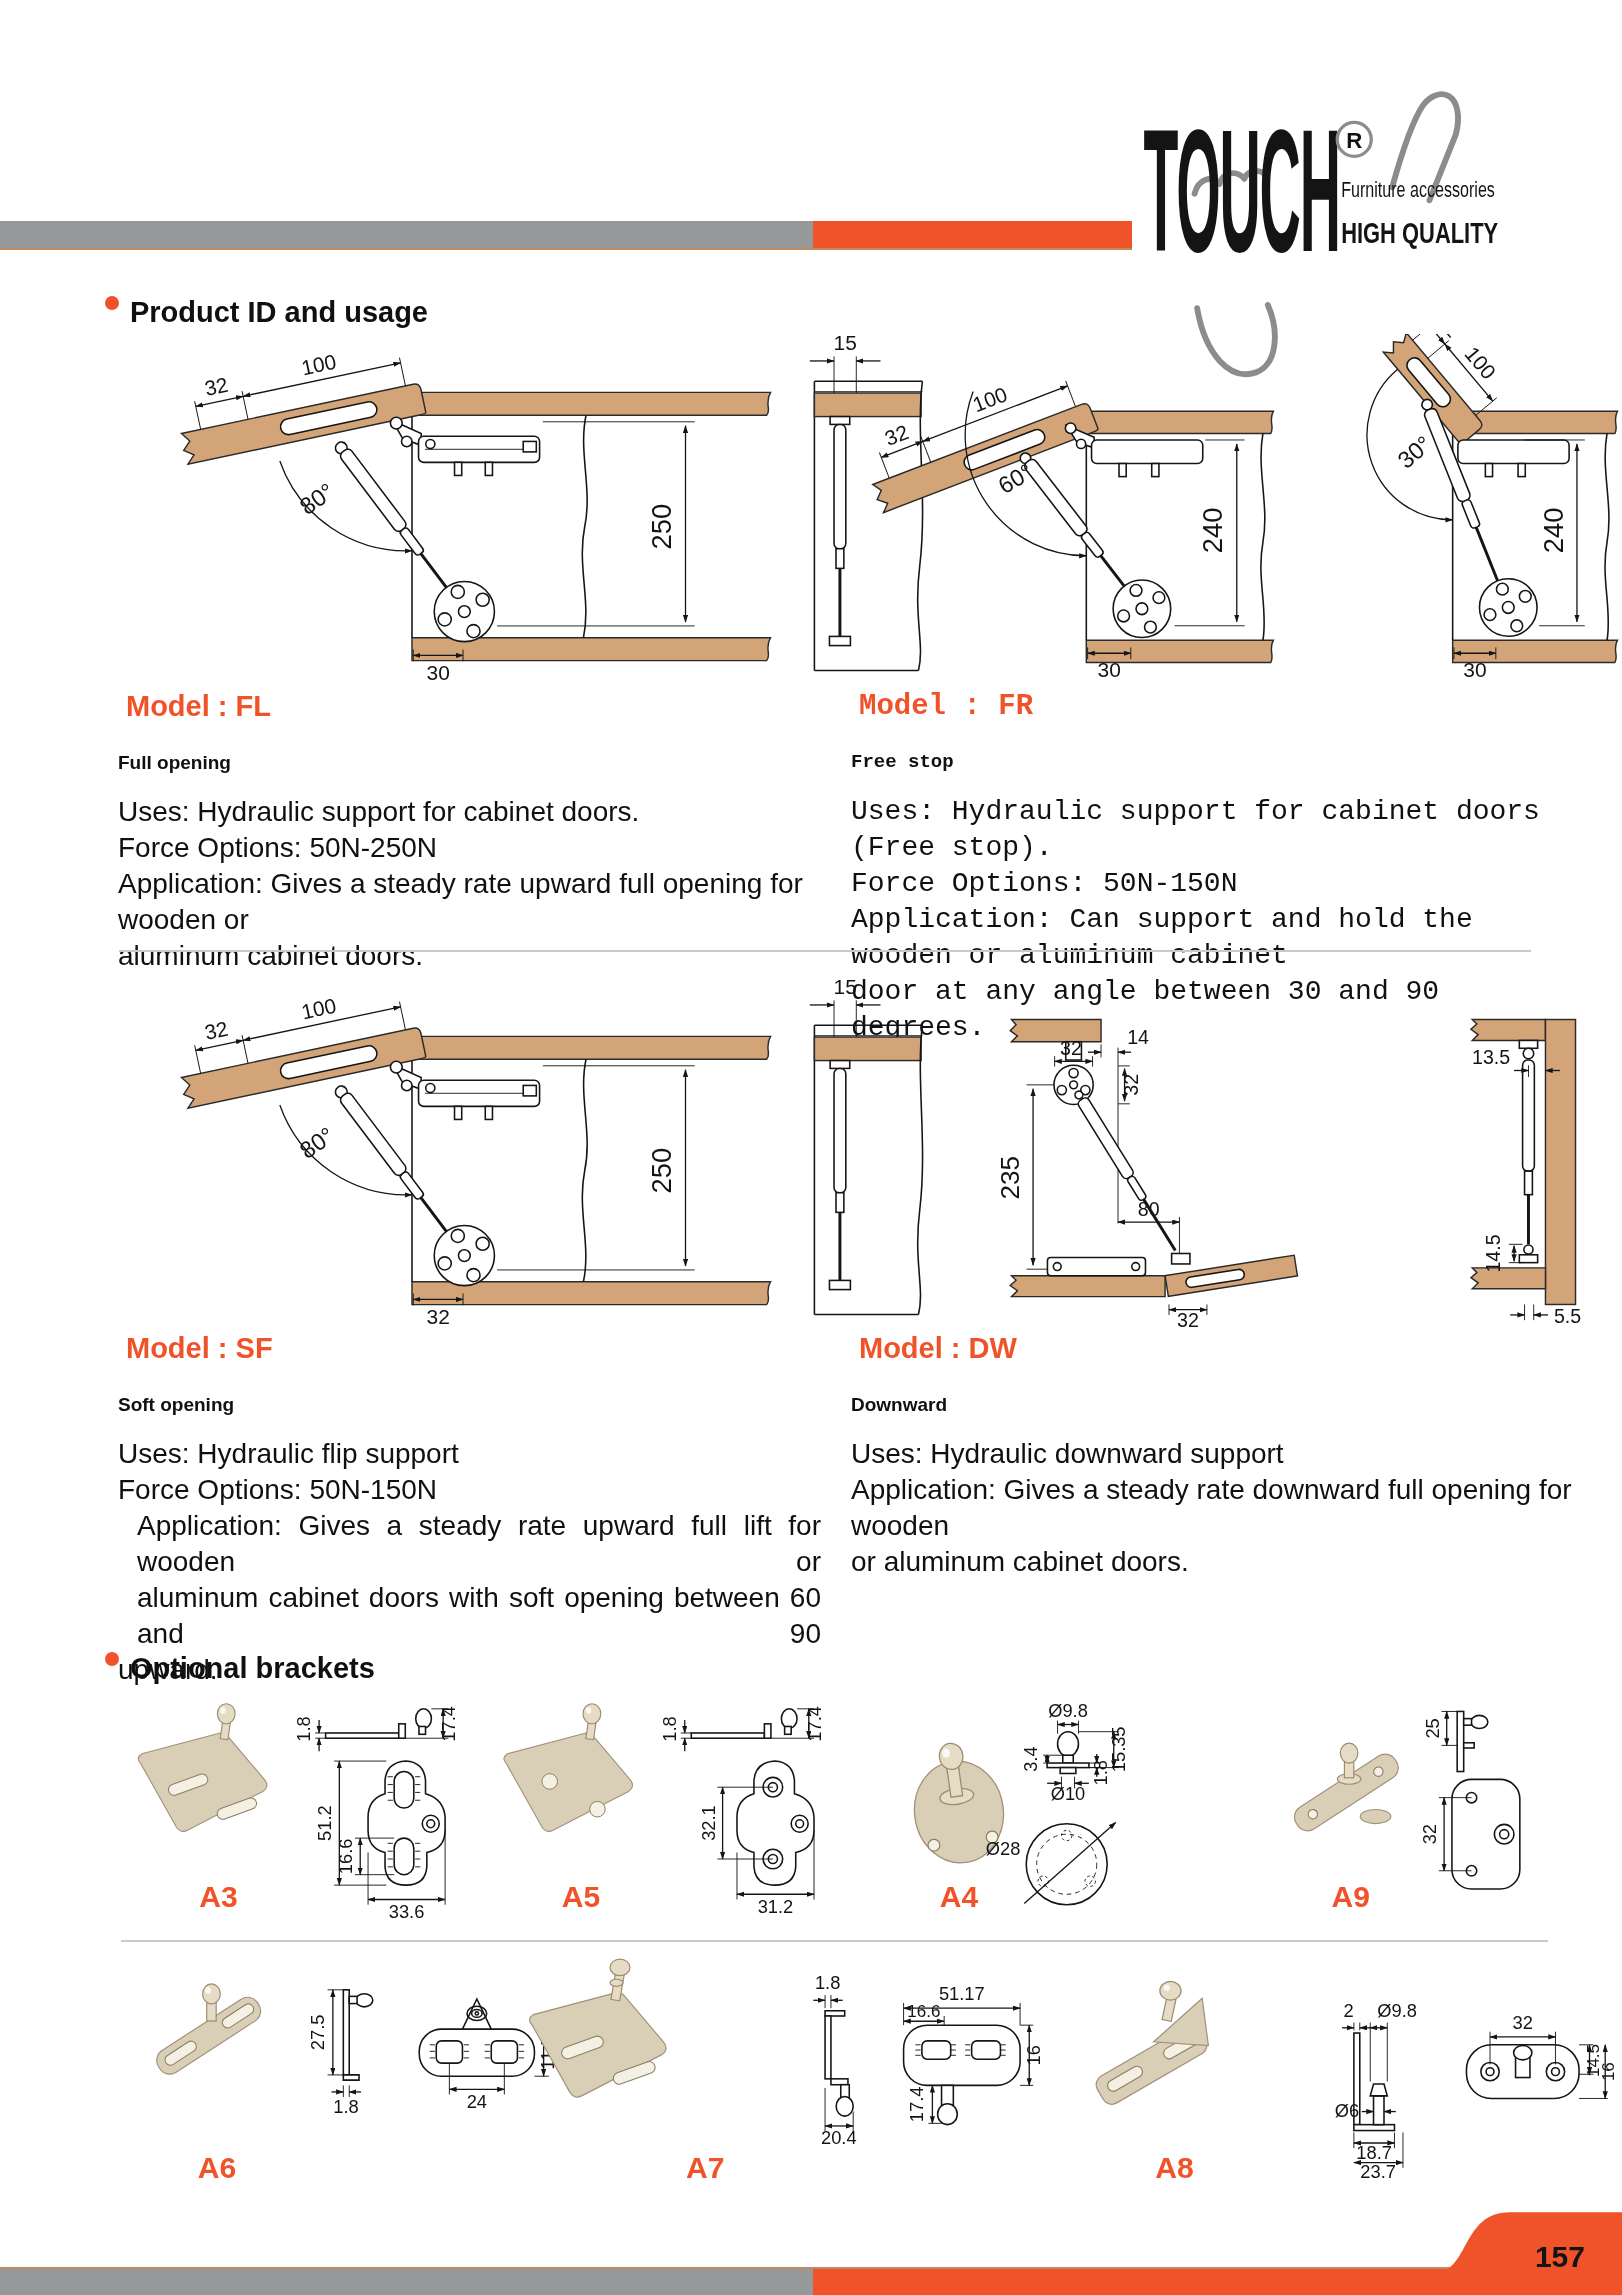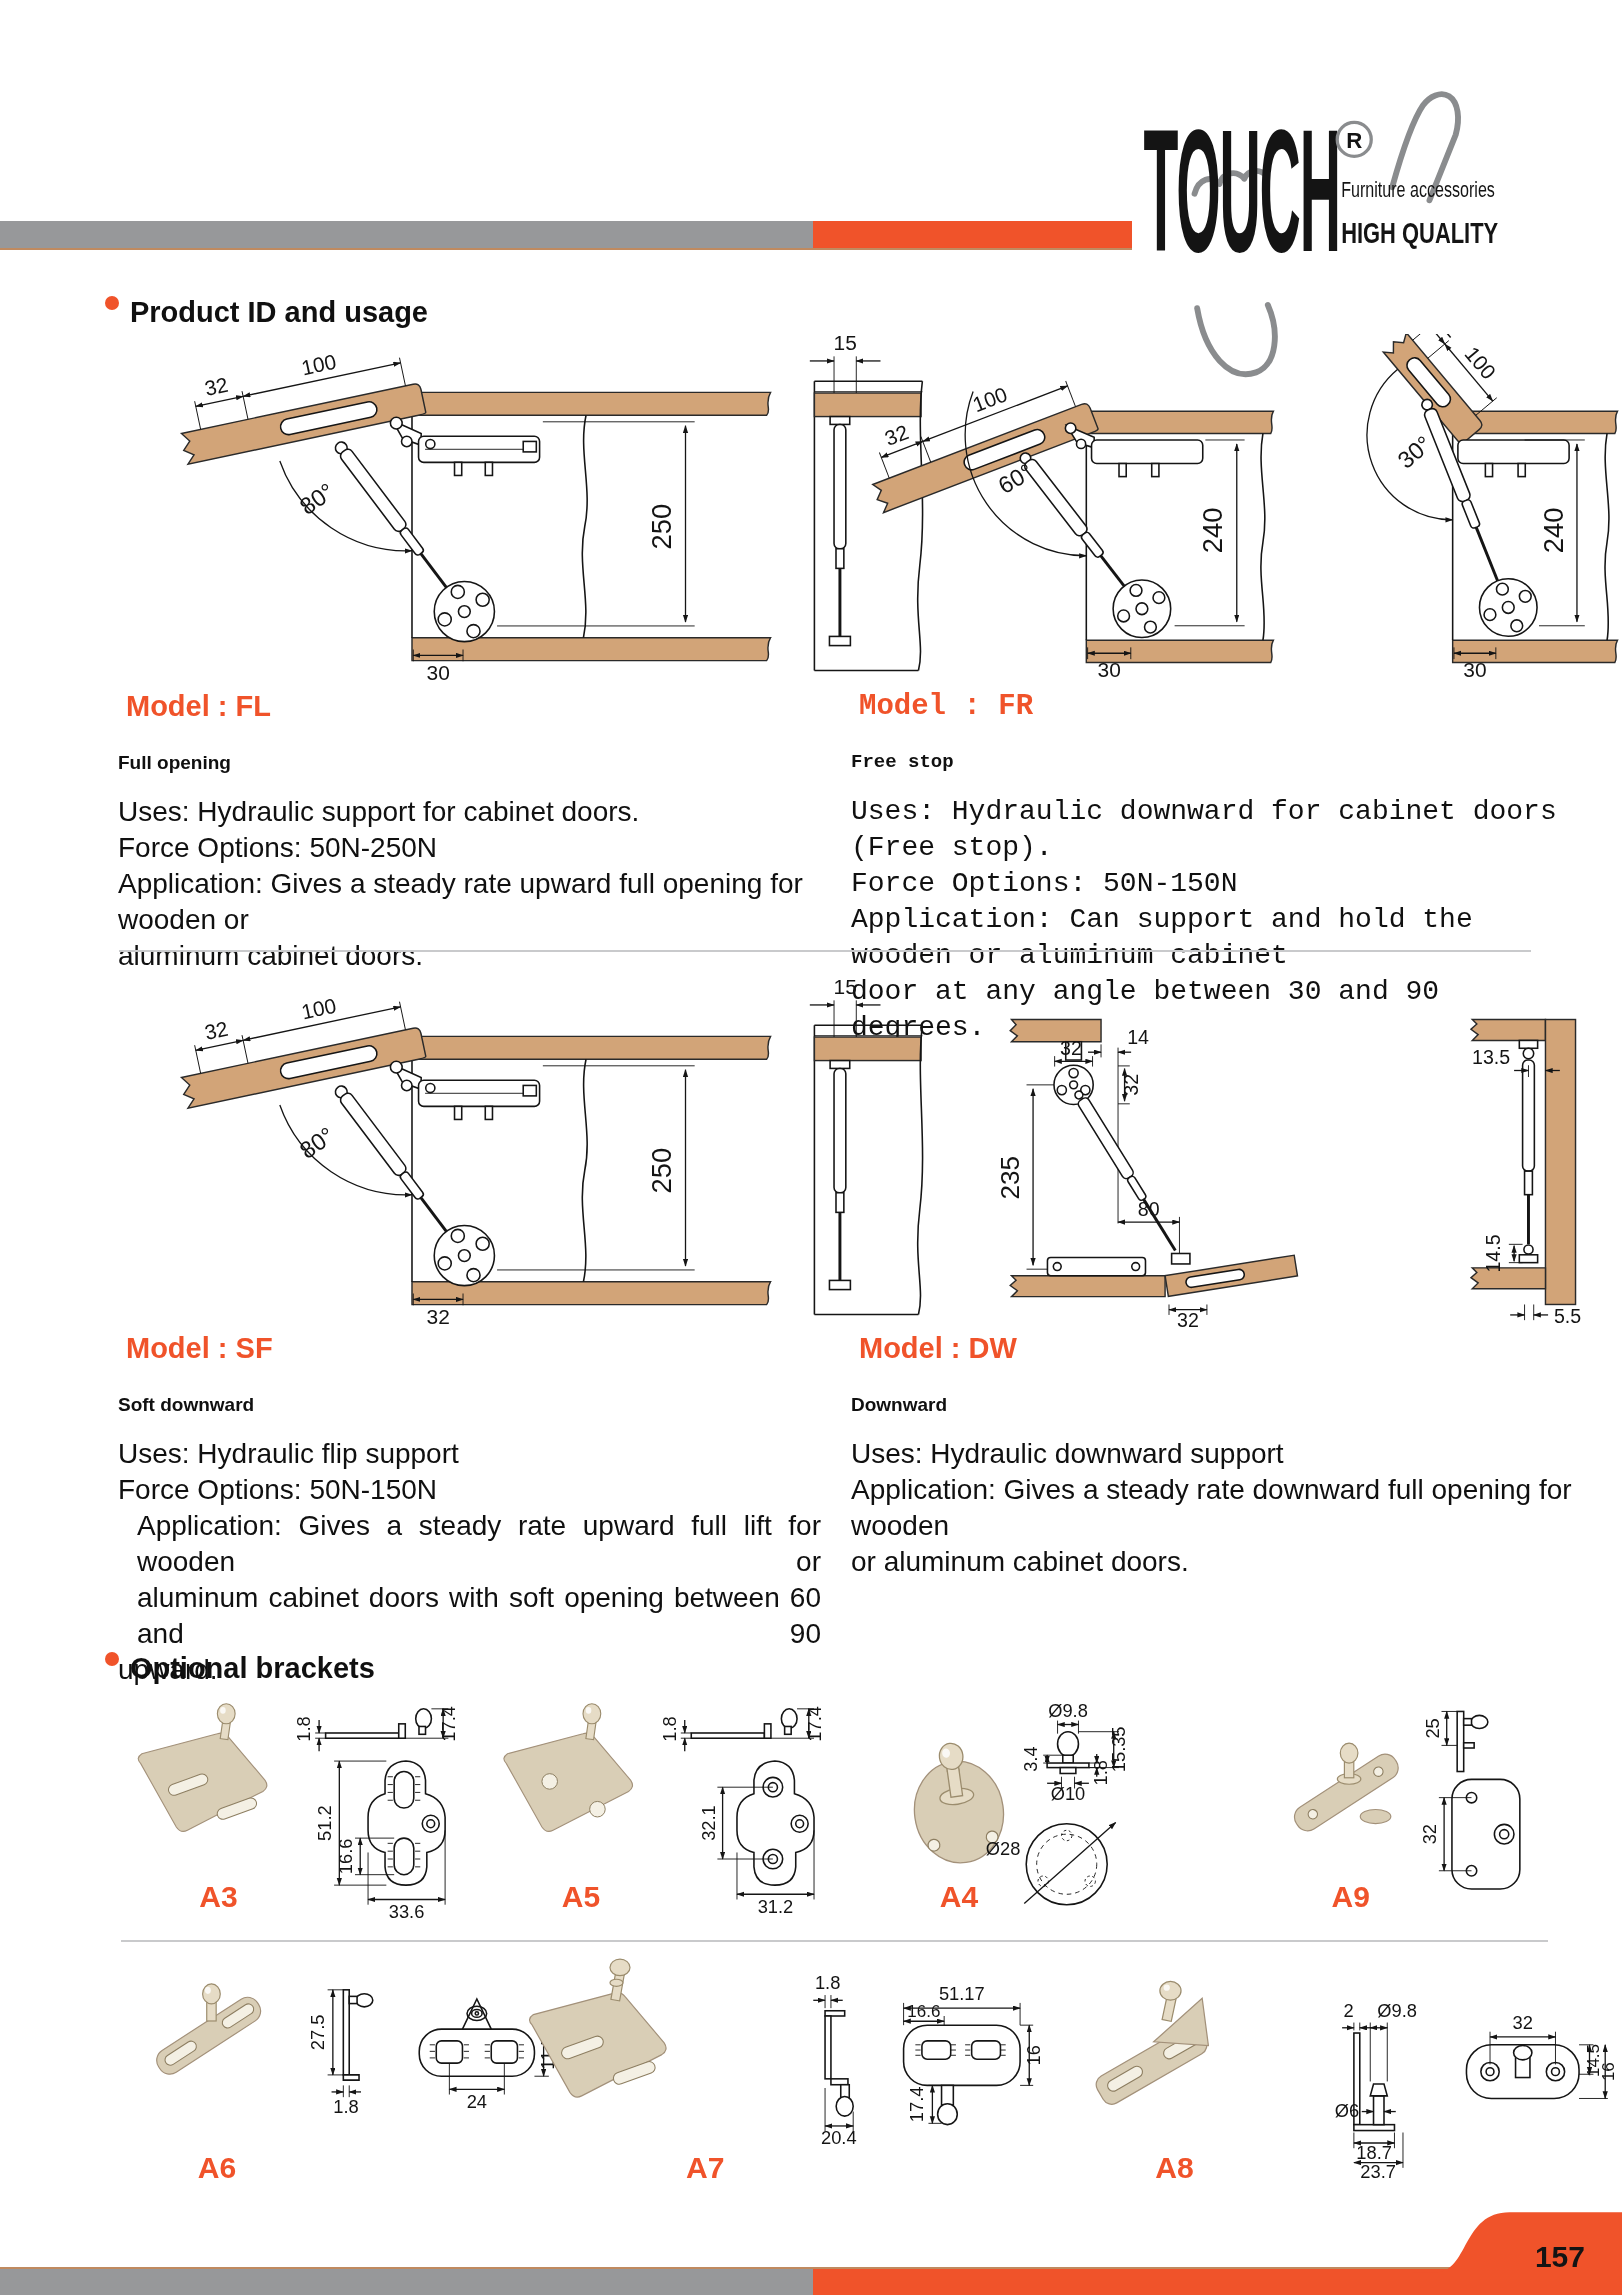--- a/index.html
+++ b/index.html
@@ -248,7 +248,7 @@
   <div class="m-title">Model : FR</div>
   <div class="m-name">Free stop</div>
   <div class="m-desc">
-    <div>Uses: Hydraulic downward for cabinet doors (Free stop).</div>
+    <div>Uses: Hydraulic support for cabinet doors (Free stop).</div>
     <div>Force Options: 50N-150N</div>
     <div>Application: Can support and hold the wooden or aluminum cabinet</div>
     <div>door at any angle between 30 and 90 degrees.</div>

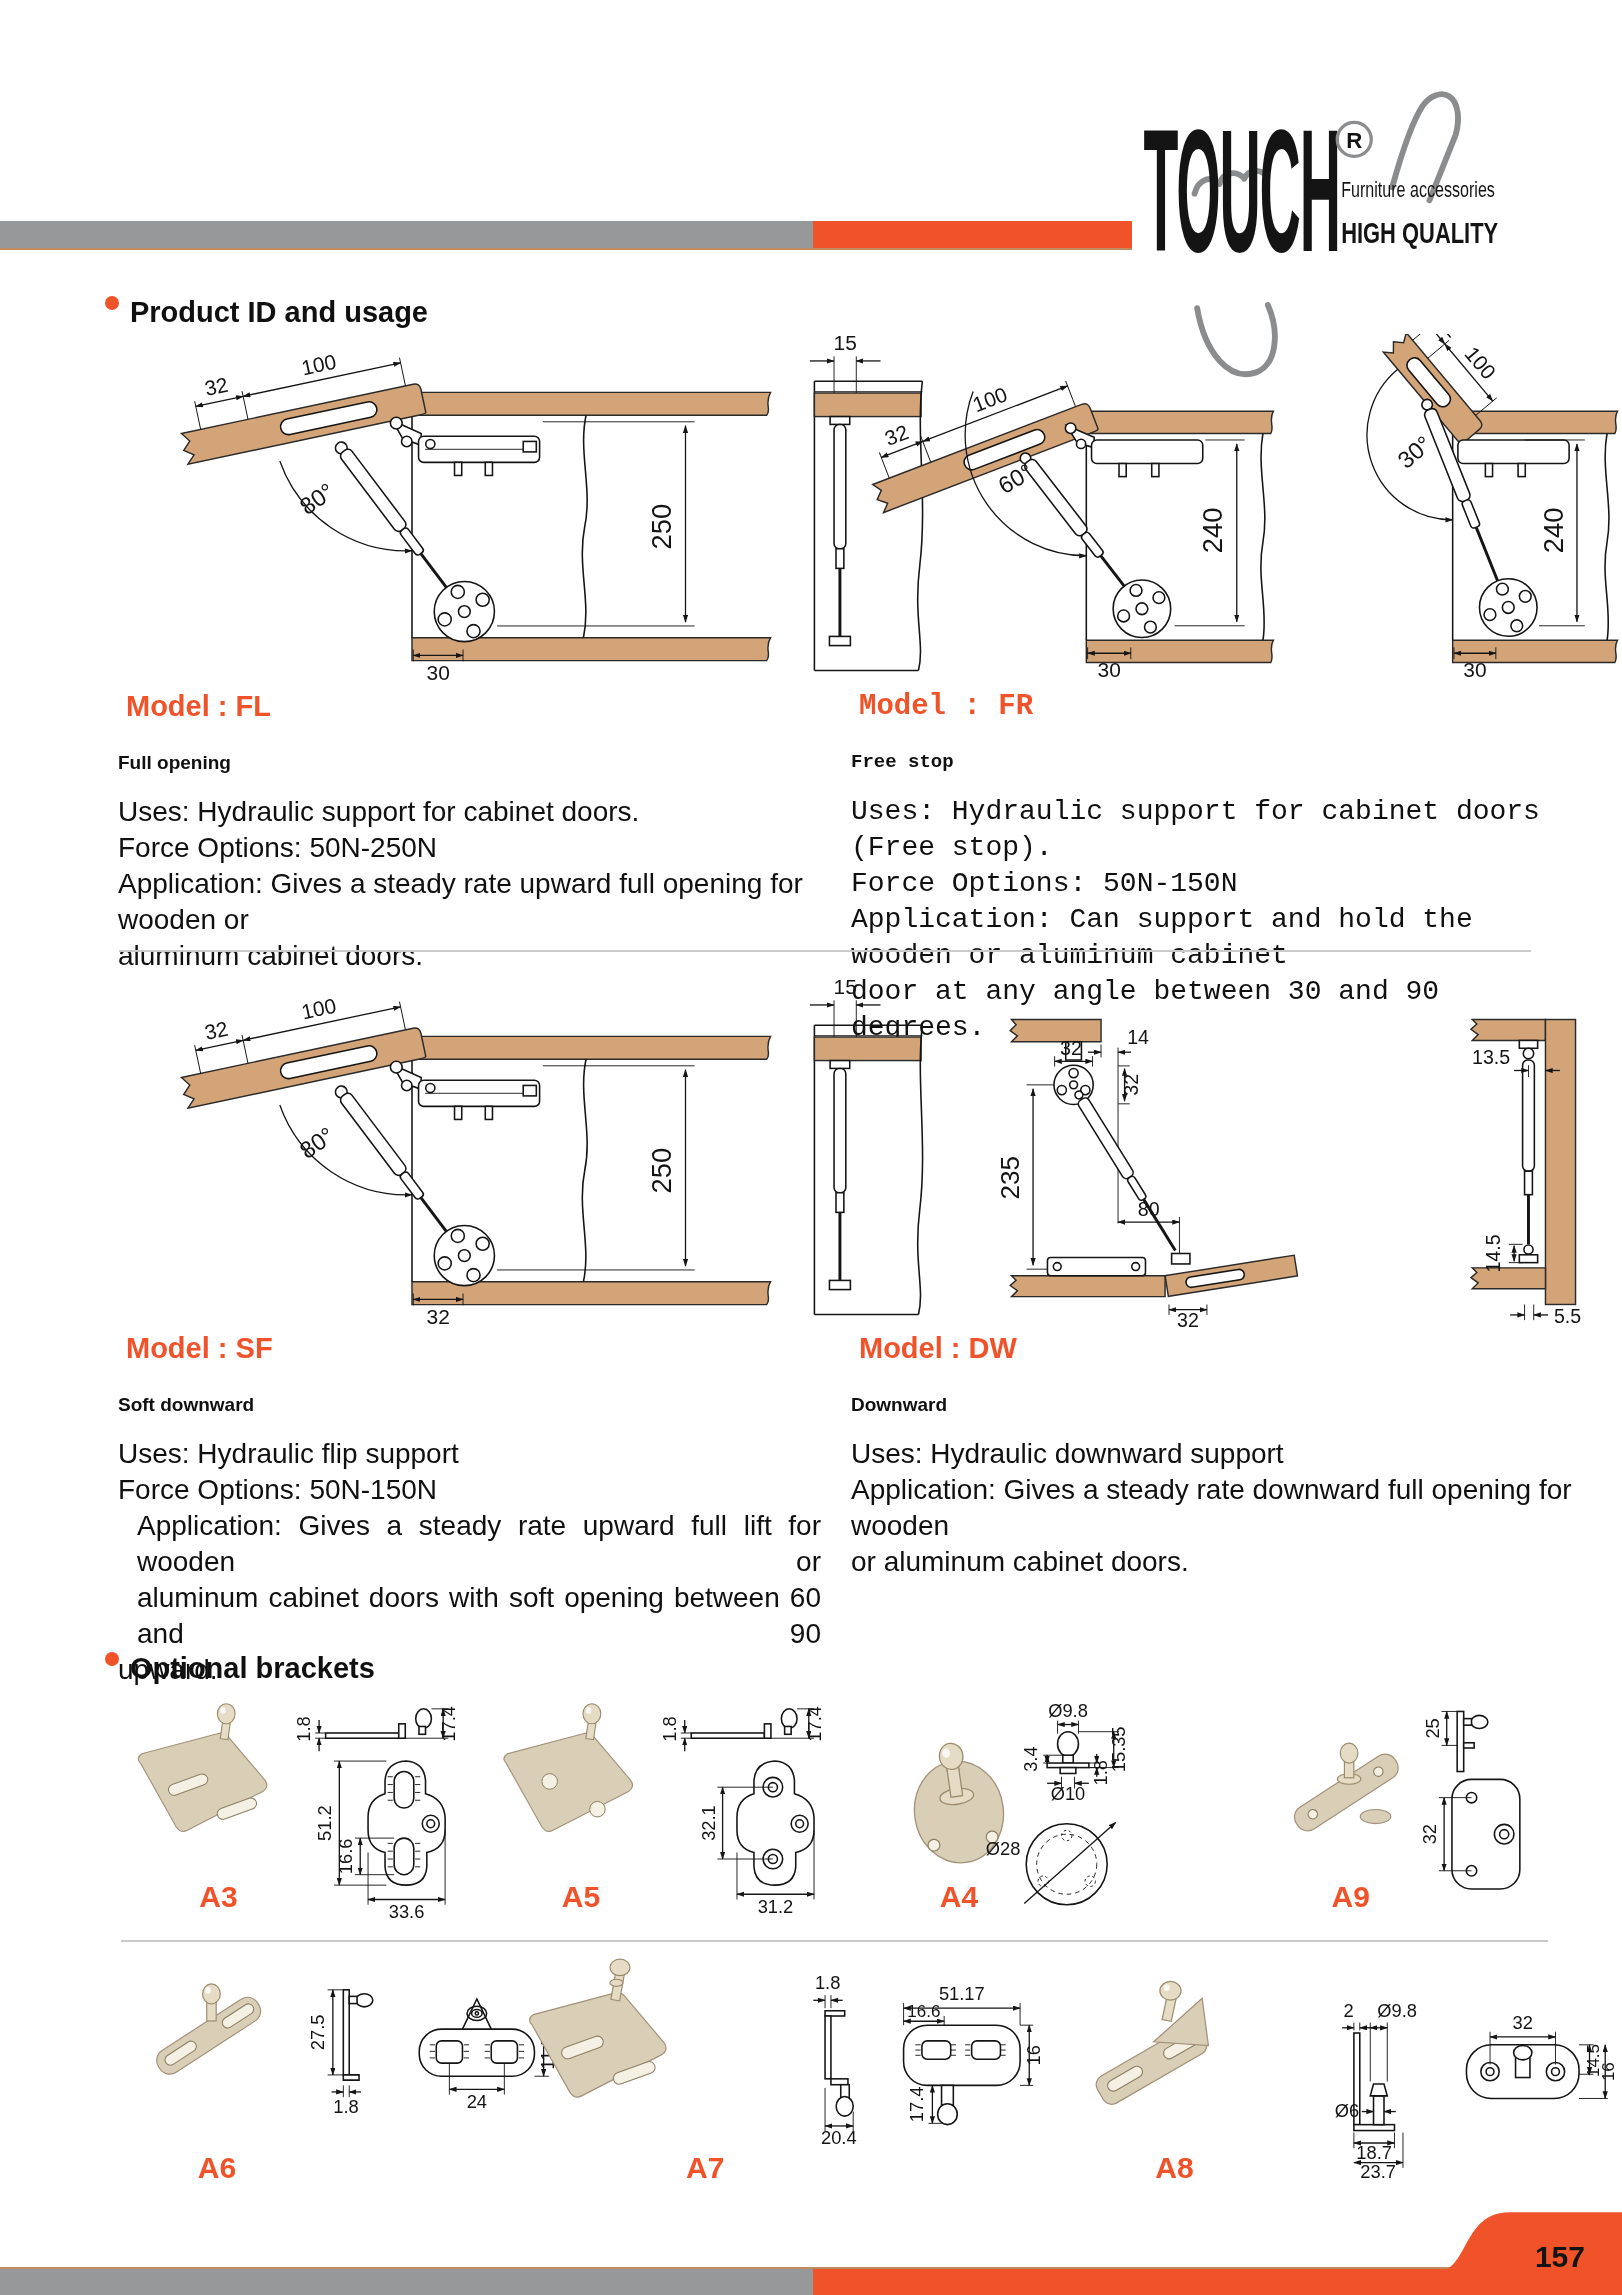--- a/index.html
+++ b/index.html
@@ -408,7 +408,7 @@
 
 <div class="abs" style="left:118px;top:1334px;width:703px;">
   <div class="m-title">Model : SF</div>
-  <div class="m-name">Soft downward</div>
+  <div class="m-name">Soft opening</div>
   <div class="m-desc">
     <div>Uses: Hydraulic flip support</div>
     <div>Force Options: 50N-150N</div>

